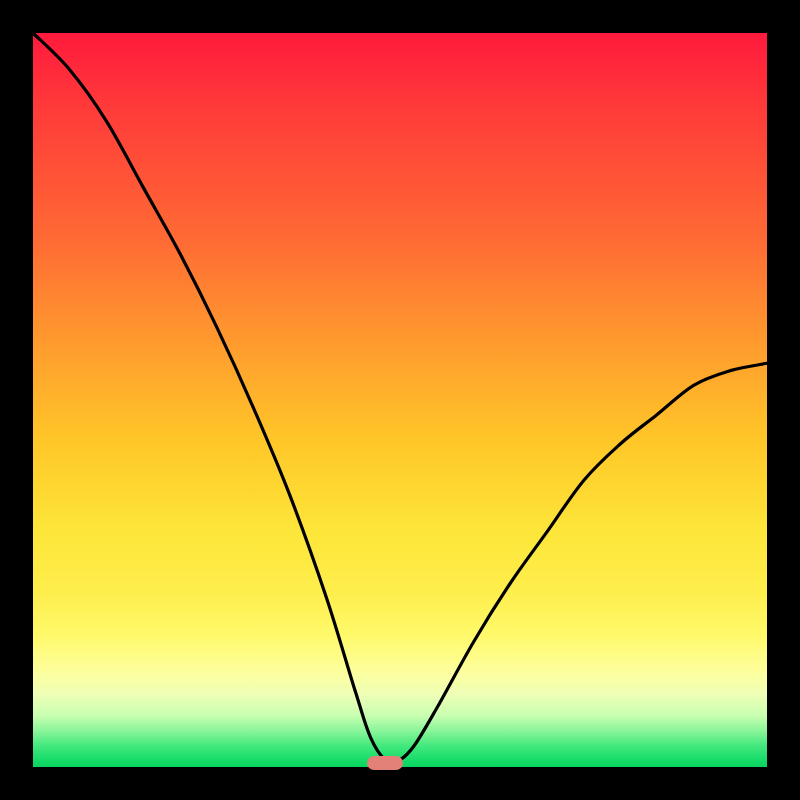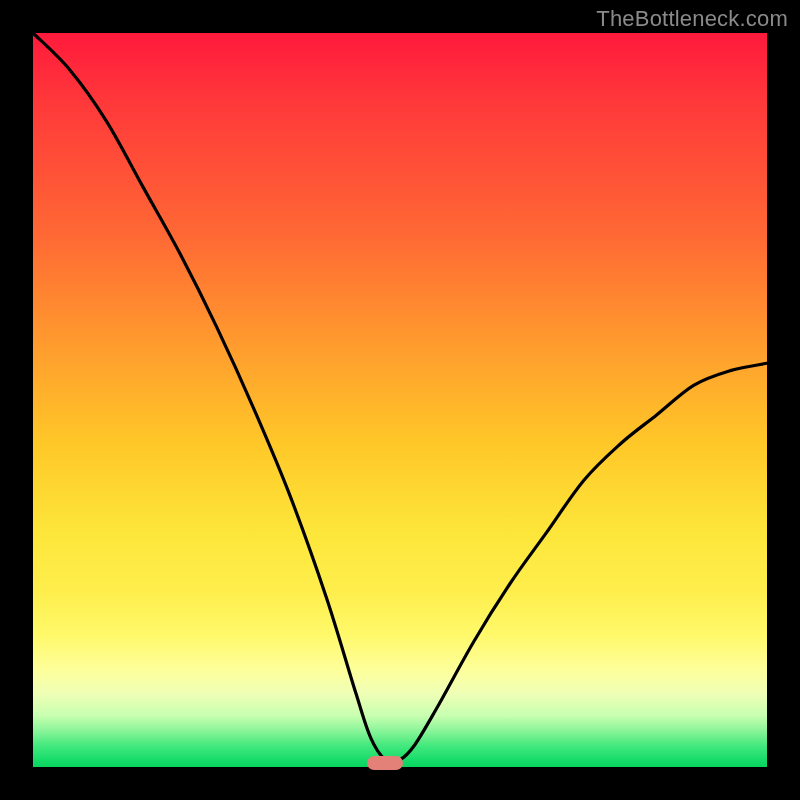--- a/index.html
+++ b/index.html
@@ -84,7 +84,6 @@
 
   <div class="marker" id="min-marker" style="left: 367.32px; top: 756.33px;"></div>
 
-  <div class="watermark">TheBottleneck.com</div>
 </div>
 
 </body></html>

